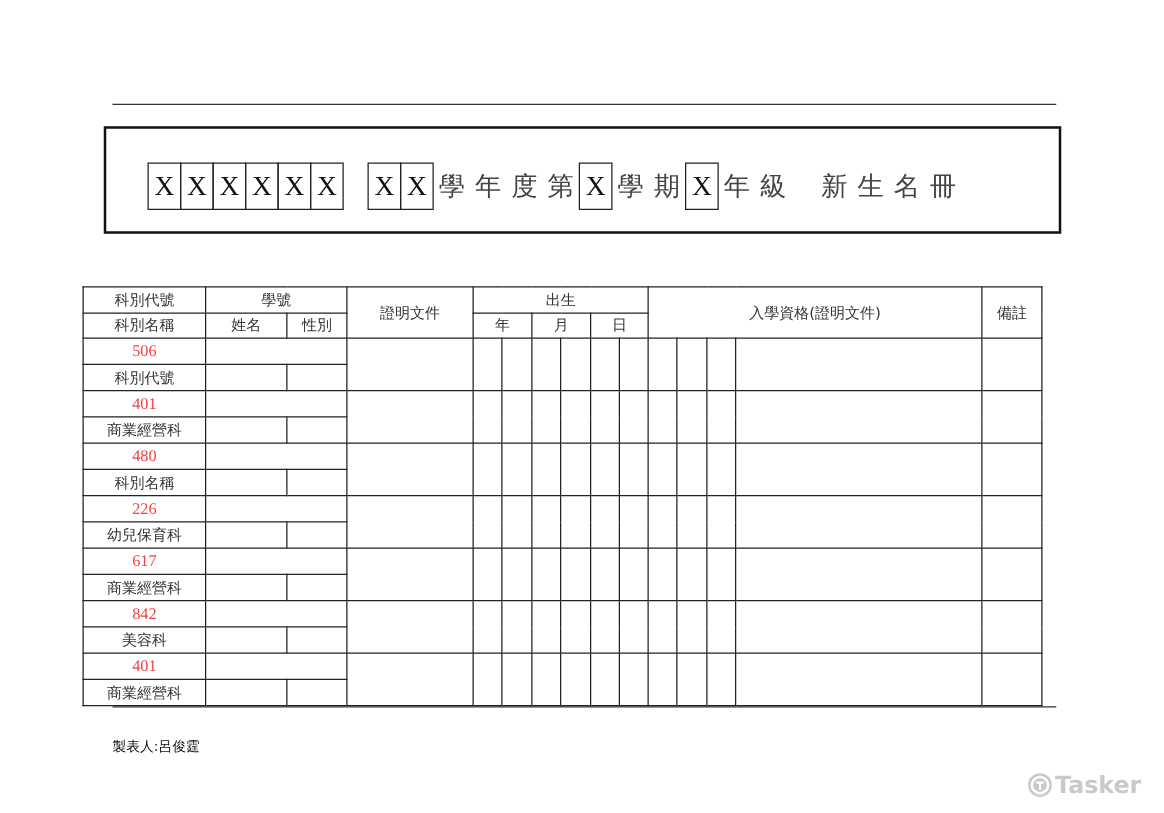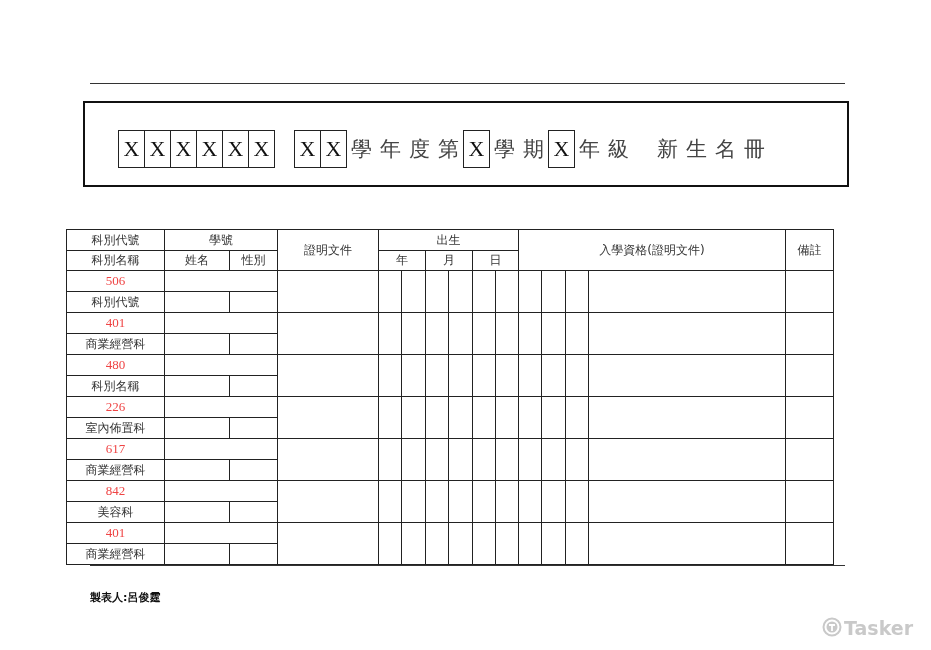--- a/index.html
+++ b/index.html
@@ -185,7 +185,7 @@
     <td rowspan="2"></td>
   </tr>
   <tr style="height:21px">
-    <td>室內佈置科</td>
+    <td>幼兒保育科</td>
     <td></td>
     <td></td>
   </tr>

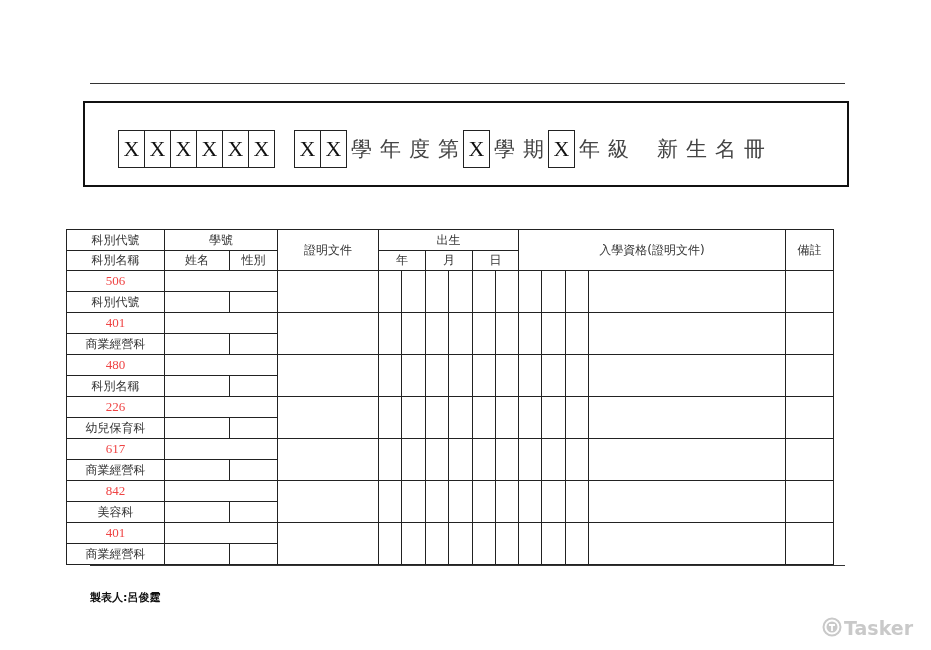--- a/index.html
+++ b/index.html
@@ -23,7 +23,7 @@
   table.grid td { border: 1px solid #222; padding: 0; font-size: 12px; text-align: center;
                   vertical-align: middle; color: #333; overflow: hidden; white-space: nowrap; }
   table.grid td.num { font-family: "Liberation Serif", "DejaVu Serif", serif; font-size: 13px; color: #ef4444; }
-  .footer { position: absolute; left: 90px; top: 590px; font-size: 11px; color: #111; font-weight: bold; }
+  .footer { position: absolute; left: 90px; top: 590px; font-size: 11px; color: #111; }
   .logo { position: absolute; left: 822px; top: 617px; display: flex; align-items: flex-start;
           color: #c9c9c9; font-weight: bold; font-size: 19px; font-family: "DejaVu Sans", sans-serif; }
   .logo svg { margin-right: 2px; }

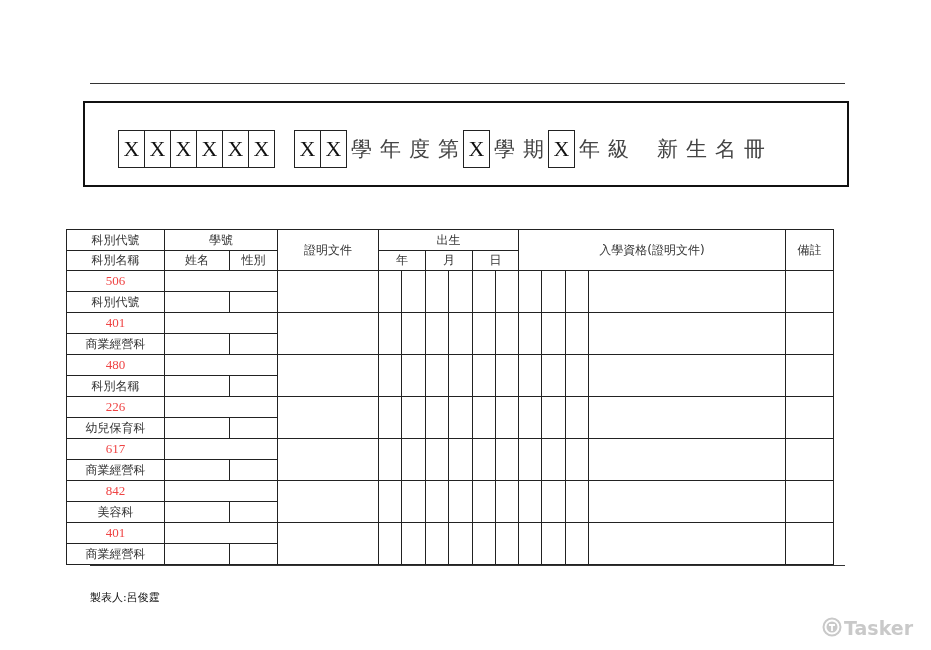--- a/index.html
+++ b/index.html
@@ -24,7 +24,7 @@
                   vertical-align: middle; color: #333; overflow: hidden; white-space: nowrap; }
   table.grid td.num { font-family: "Liberation Serif", "DejaVu Serif", serif; font-size: 13px; color: #ef4444; }
   .footer { position: absolute; left: 90px; top: 590px; font-size: 11px; color: #111; }
-  .logo { position: absolute; left: 822px; top: 617px; display: flex; align-items: flex-start;
+  .logo { position: absolute; left: 822px; top: 617px; display: flex; align-items: center;
           color: #c9c9c9; font-weight: bold; font-size: 19px; font-family: "DejaVu Sans", sans-serif; }
   .logo svg { margin-right: 2px; }
 </style>

